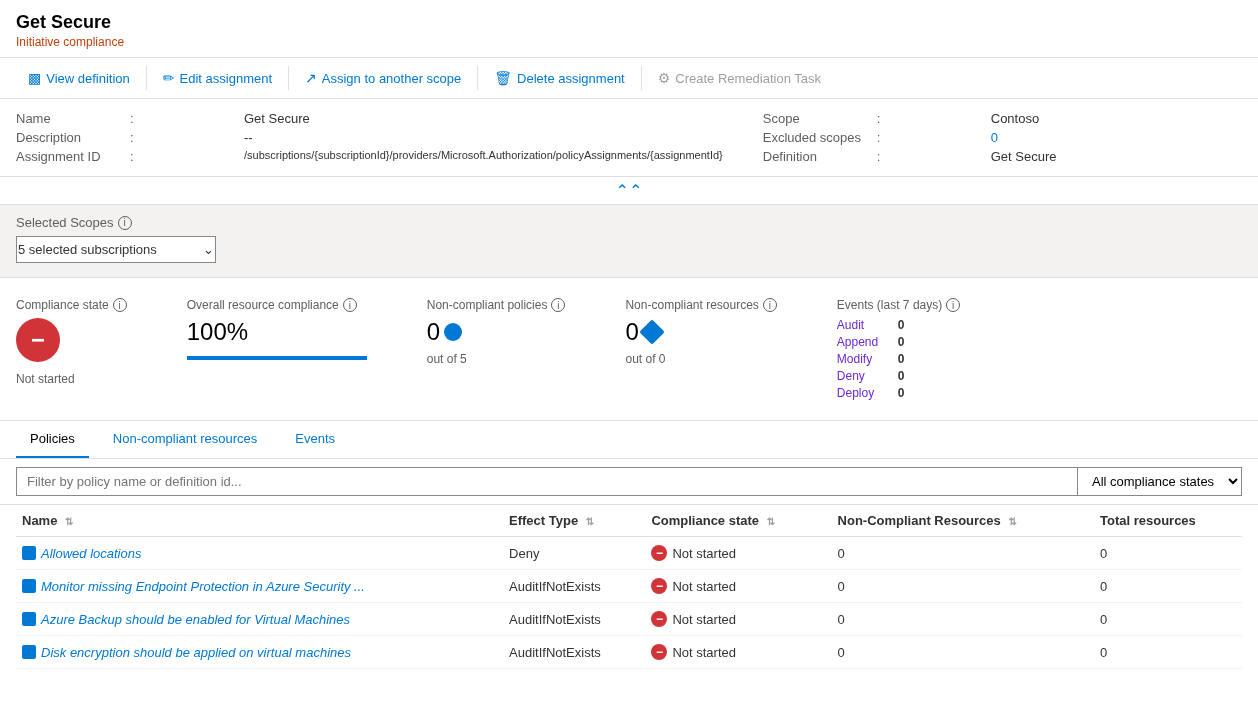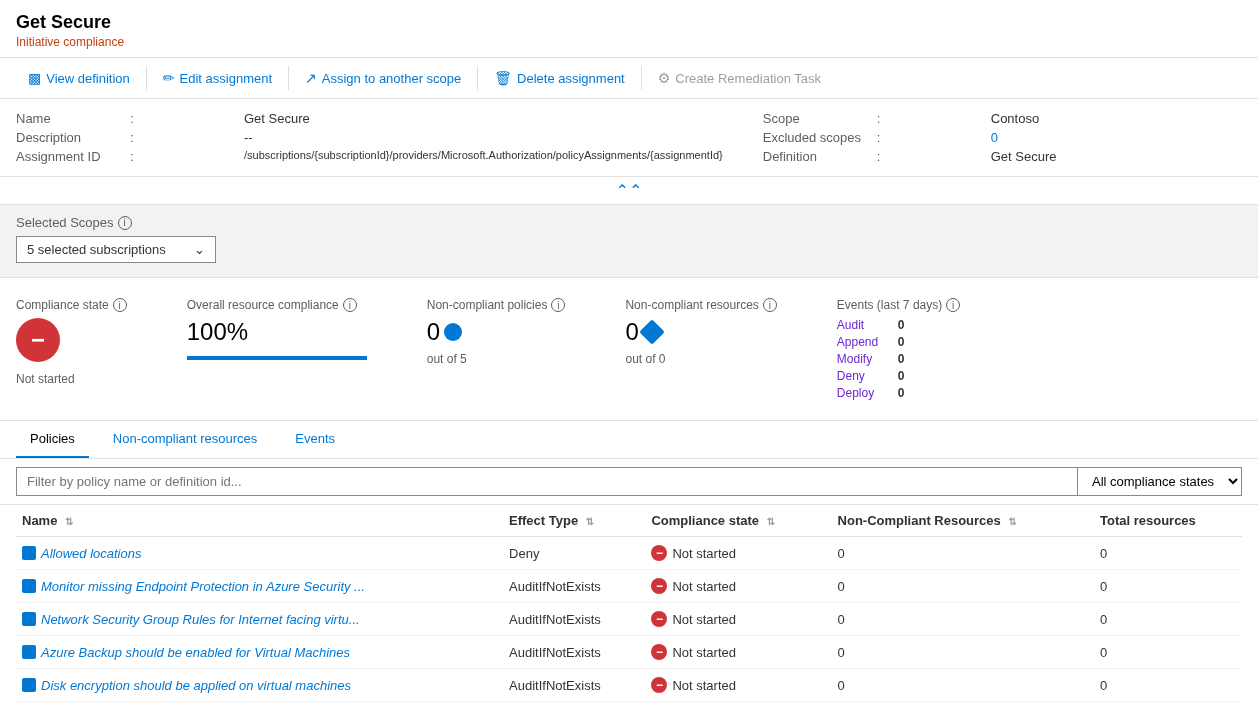--- a/index.html
+++ b/index.html
@@ -24,7 +24,7 @@
 
     .scopes-section { background: #f3f2f1; padding: 10px 16px 14px; border-bottom: 1px solid #e0e0e0; }
     .scopes-label { font-size: 13px; color: #605e5c; margin-bottom: 6px; display: flex; align-items: center; gap: 4px; }
-    .scopes-dropdown { display: flex; align-items: center; background: #fff; border: 1px solid #8a8886; padding: 5px 10px; width: 200px; cursor: pointer; font-size: 13px; justify-content: space-between; }
+    .scopes-dropdown { display: flex; align-items: center; background: #fff; border: 1px solid #8a8886; padding: 5px 1px; width: 200px; cursor: pointer; font-size: 13px; justify-content: space-between; }
 
     .stats-section { display: flex; align-items: flex-start; padding: 20px 16px; border-bottom: 1px solid #e0e0e0; gap: 60px; }
     .stat-block { display: flex; flex-direction: column; gap: 6px; }

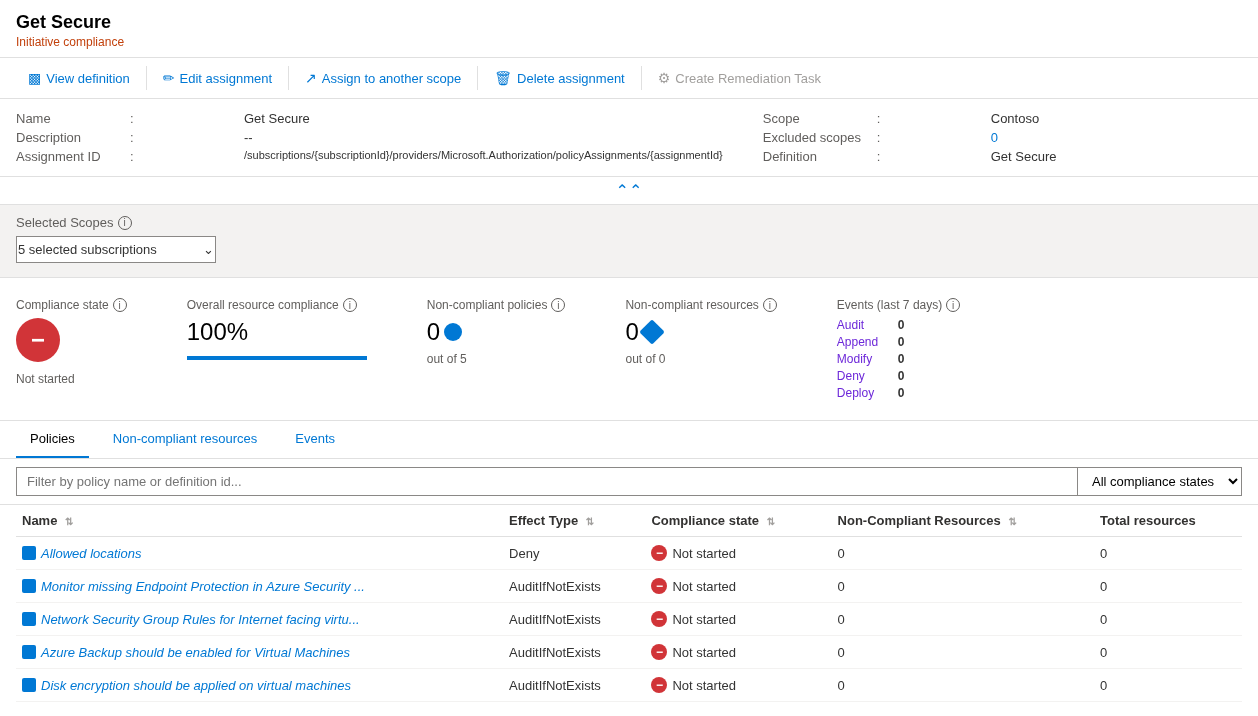--- a/index.html
+++ b/index.html
@@ -306,7 +306,7 @@
     <td>
       <span class="td-link">
         <span class="row-icon"></span>
-        Network Security Group Rules for Internet facing virtu...
+        Azure Backup should be enabled for Virtual Machines
       </span>
     </td>
     <td>AuditIfNotExists</td>
@@ -323,7 +323,7 @@
     <td>
       <span class="td-link">
         <span class="row-icon"></span>
-        Azure Backup should be enabled for Virtual Machines
+        Disk encryption should be applied on virtual machines
       </span>
     </td>
     <td>AuditIfNotExists</td>
@@ -336,23 +336,6 @@
     <td>0</td>
     <td>0</td>
   </tr>
-        <tr>
-    <td>
-      <span class="td-link">
-        <span class="row-icon"></span>
-        Disk encryption should be applied on virtual machines
-      </span>
-    </td>
-    <td>AuditIfNotExists</td>
-    <td>
-      <span class="not-started-badge">
-        <span class="red-circle">−</span>
-        Not started
-      </span>
-    </td>
-    <td>0</td>
-    <td>0</td>
-  </tr>
       </tbody>
   </table>
 </div>

